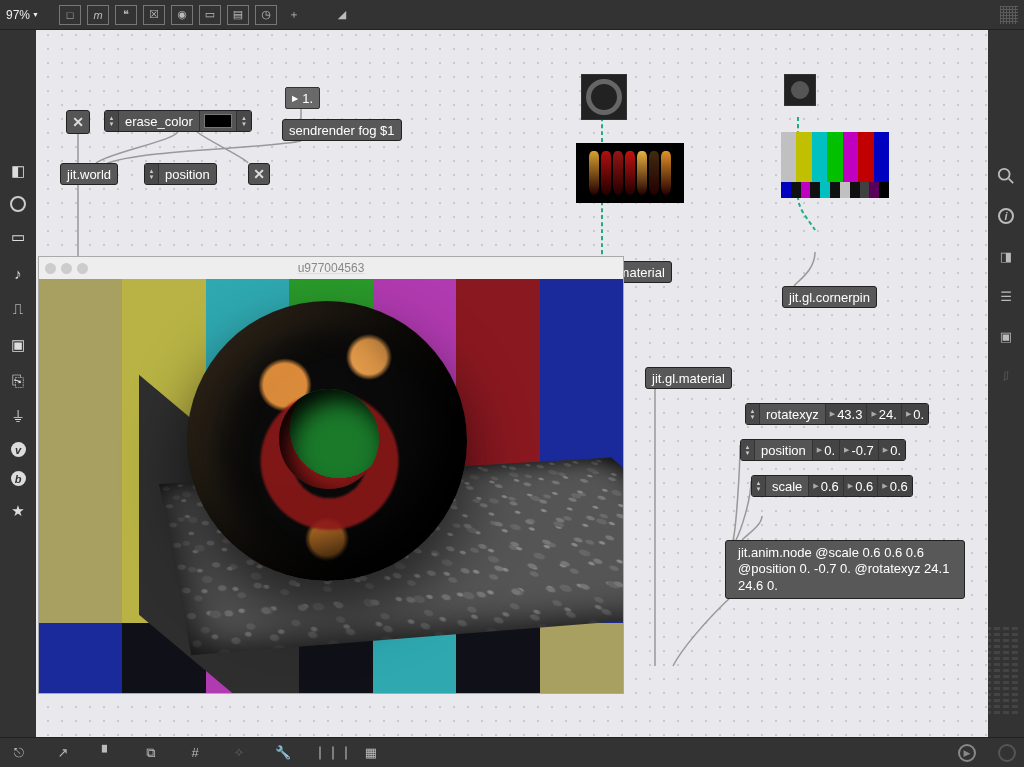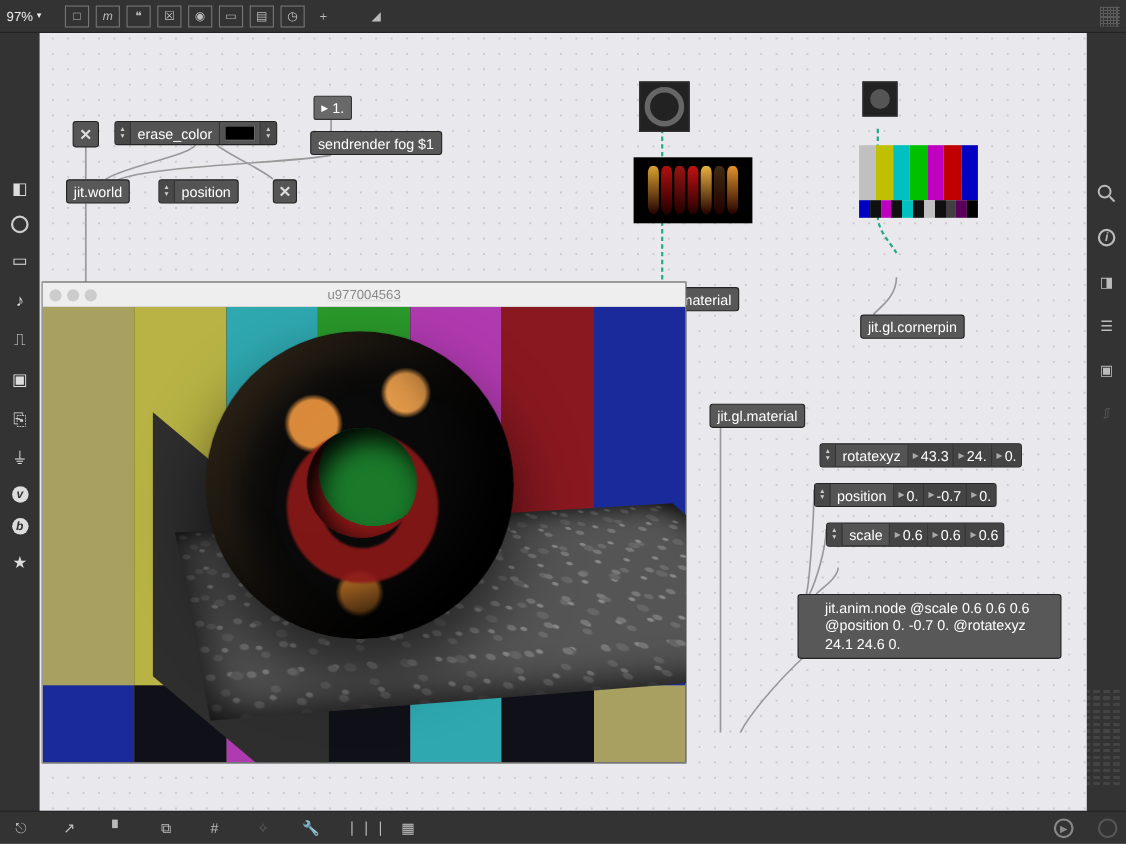--- a/index.html
+++ b/index.html
@@ -41,7 +41,7 @@
 
   
   .objbox { position: absolute; background: #585858; color: #fff; height: 22px; display: flex; align-items: center; padding: 0 6px; font-size: 13px; border: 1px solid #222; border-radius: 3px; }
-  .objbox.multiline { height: auto; padding: 4px 24px; line-height: 1.25; justify-content: center; }
+  .objbox.multiline { height: auto; padding: 4px 12px; line-height: 1.25; justify-content: center; }
   .msgbox  { position: absolute; background: #696969; color: #fff; height: 22px; display: flex; align-items: center; padding: 0 6px; font-size: 13px; border-radius: 2px; border:1px solid #333; }
 
   .attrui { position: absolute; background: #545454; color: #fff; height: 22px; display:flex; align-items:stretch; border:1px solid #222; border-radius:3px; }

